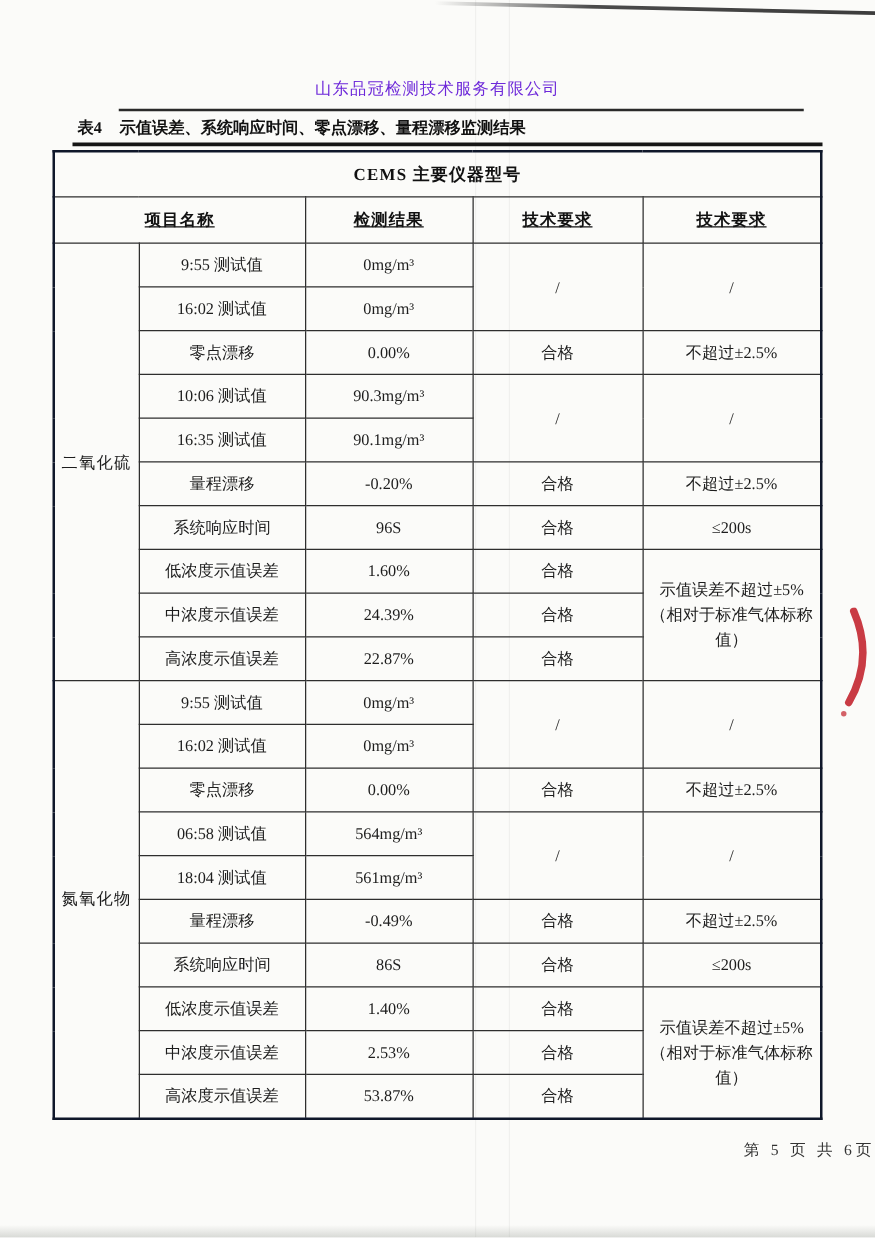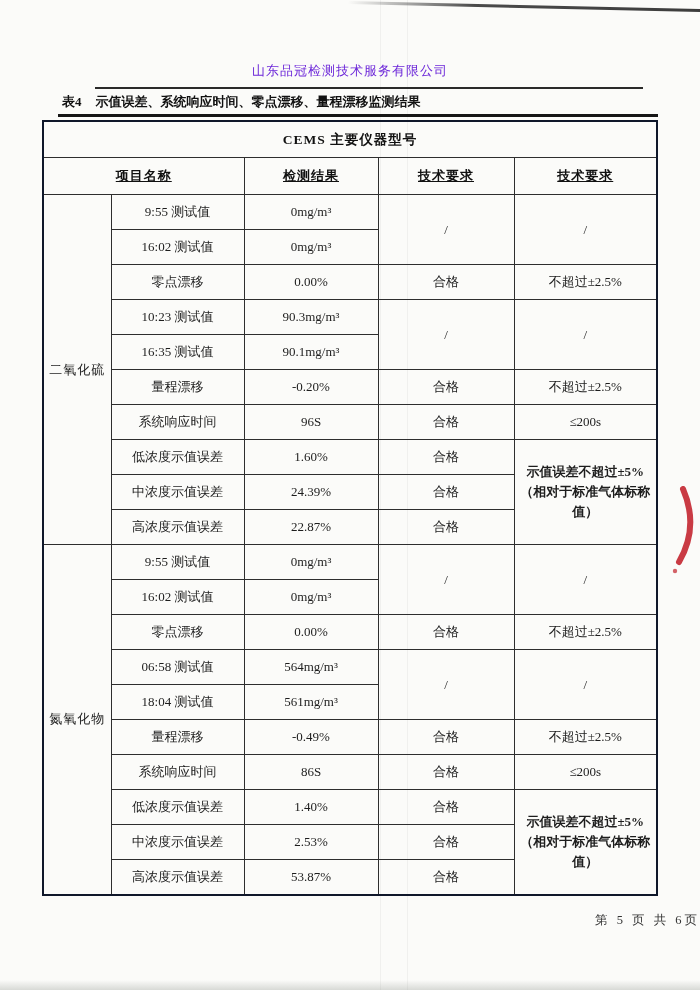--- a/index.html
+++ b/index.html
@@ -115,7 +115,7 @@
         <td>不超过±2.5%</td>
       </tr>
       <tr>
-        <td>10:23 测试值</td>
+        <td>10:06 测试值</td>
         <td>90.3mg/m³</td>
         <td rowspan="2">/</td>
         <td rowspan="2">/</td>

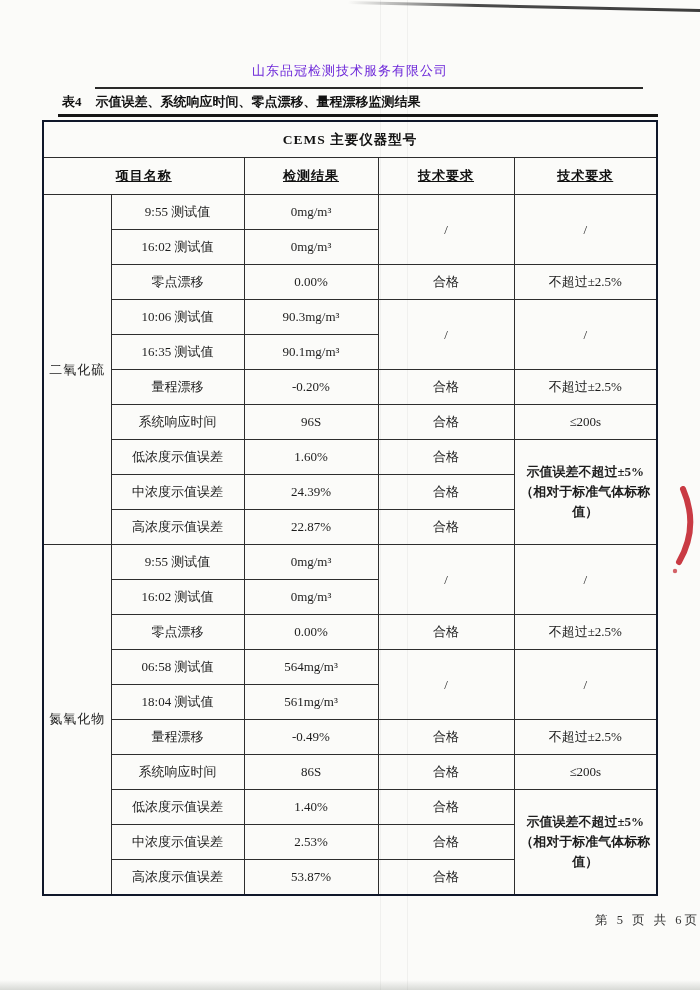--- a/index.html
+++ b/index.html
@@ -52,7 +52,7 @@
   .col-head th{height:34px;letter-spacing:1px;text-decoration:underline;}
   .results tbody tr{height:35px;}
   td.group{letter-spacing:1px;}
-  td.req-multi{line-height:1.55;padding:2px 1px;font-weight:bold;}
+  td.req-multi{line-height:1.55;padding:2px 1px;}
   .footer{
     position:absolute;top:912px;left:0;width:700px;
     text-align:right;font-size:12.5px;letter-spacing:3px;color:#333;

